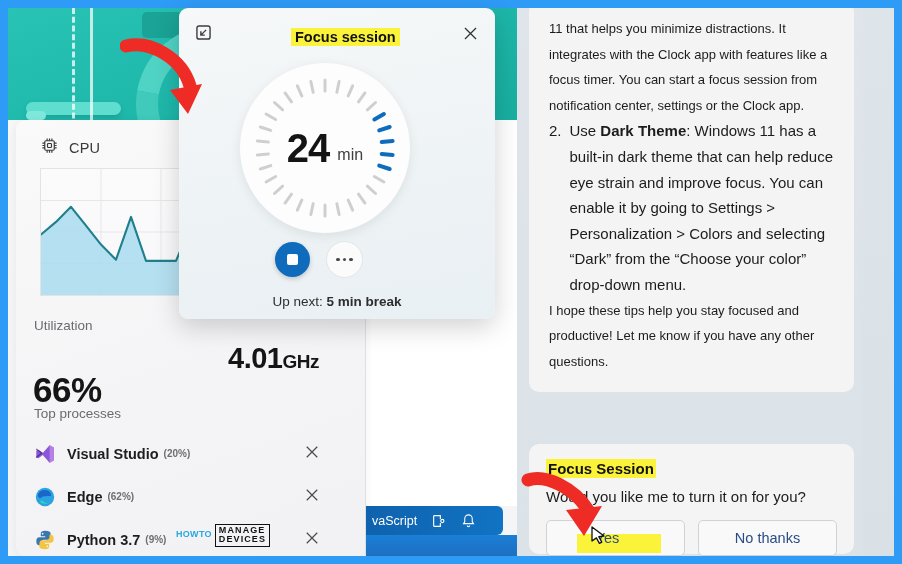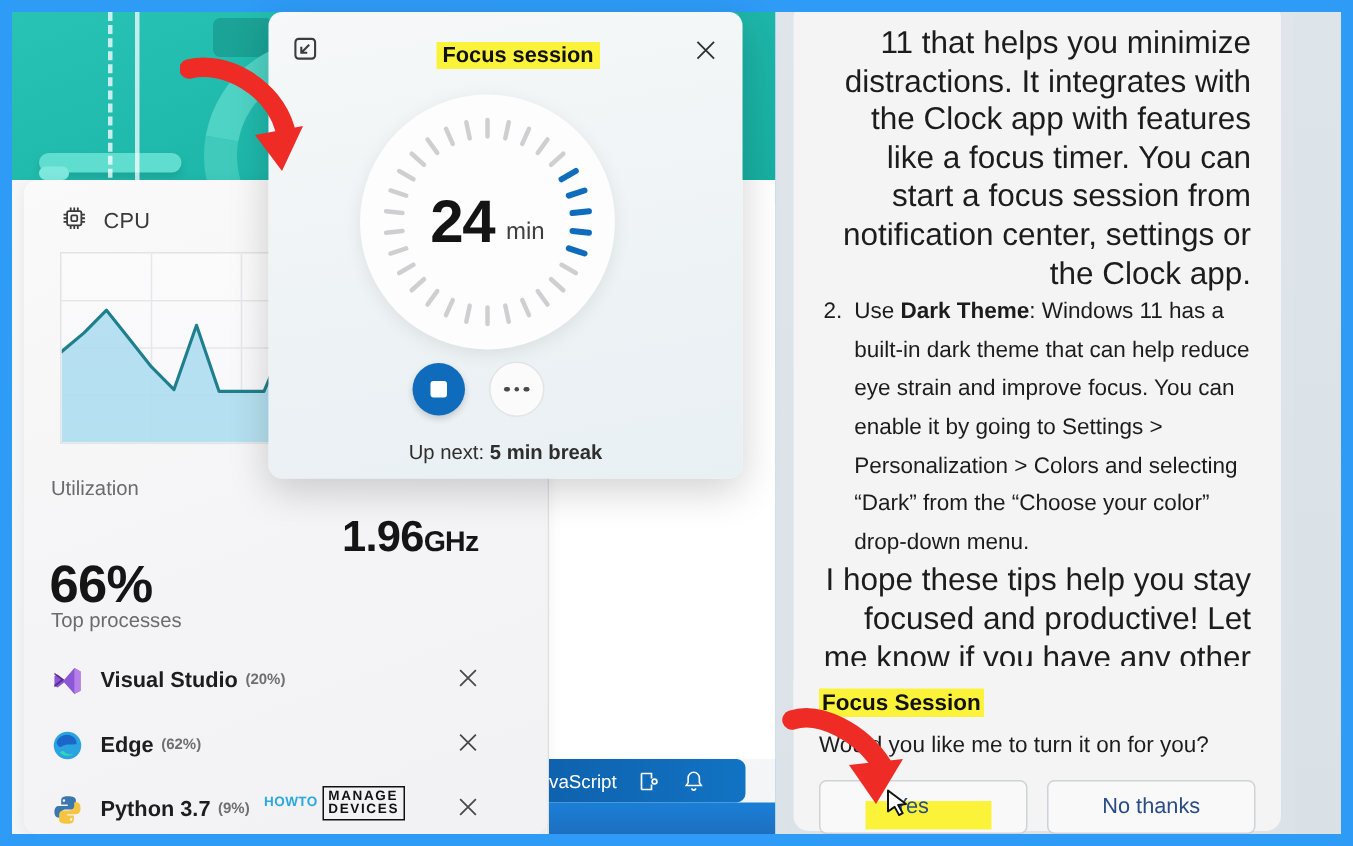--- a/index.html
+++ b/index.html
@@ -119,7 +119,7 @@
     padding:14px 20px 18px 20px;
     box-sizing:border-box;
   }
-  .chat-card p{margin:0;font-size:21px;line-height:25.6px;color:#1c1c1c;text-align:right;}
+  .chat-card p{margin:0;font-size:13px;line-height:25.6px;color:#1c1c1c;}
   .chat-list{margin:0;padding:0;list-style:none;}
   .chat-li{display:flex;gap:8px;font-size:15px;line-height:25.6px;color:#1c1c1c;}
   .chat-li .num{flex:none;}

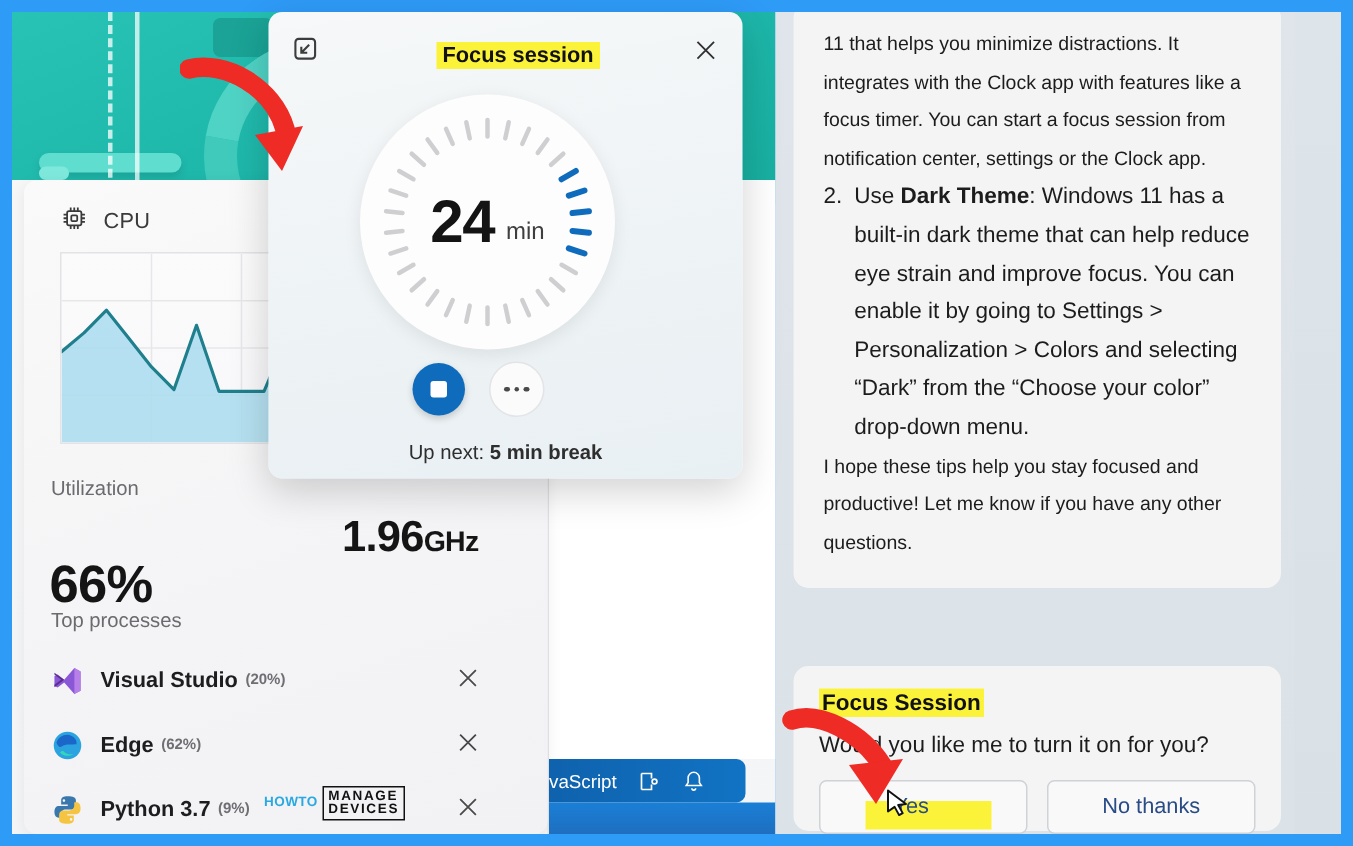--- a/index.html
+++ b/index.html
@@ -271,7 +271,7 @@
       <div class="util-label">Utilization</div>
       <div class="util-value">66%</div>
       <div class="ghz-value">
-        <span>1.96</span><span class="unit">GHz</span>
+        <span>4.01</span><span class="unit">GHz</span>
       </div>
       <div class="proc-label">Top processes</div>
 

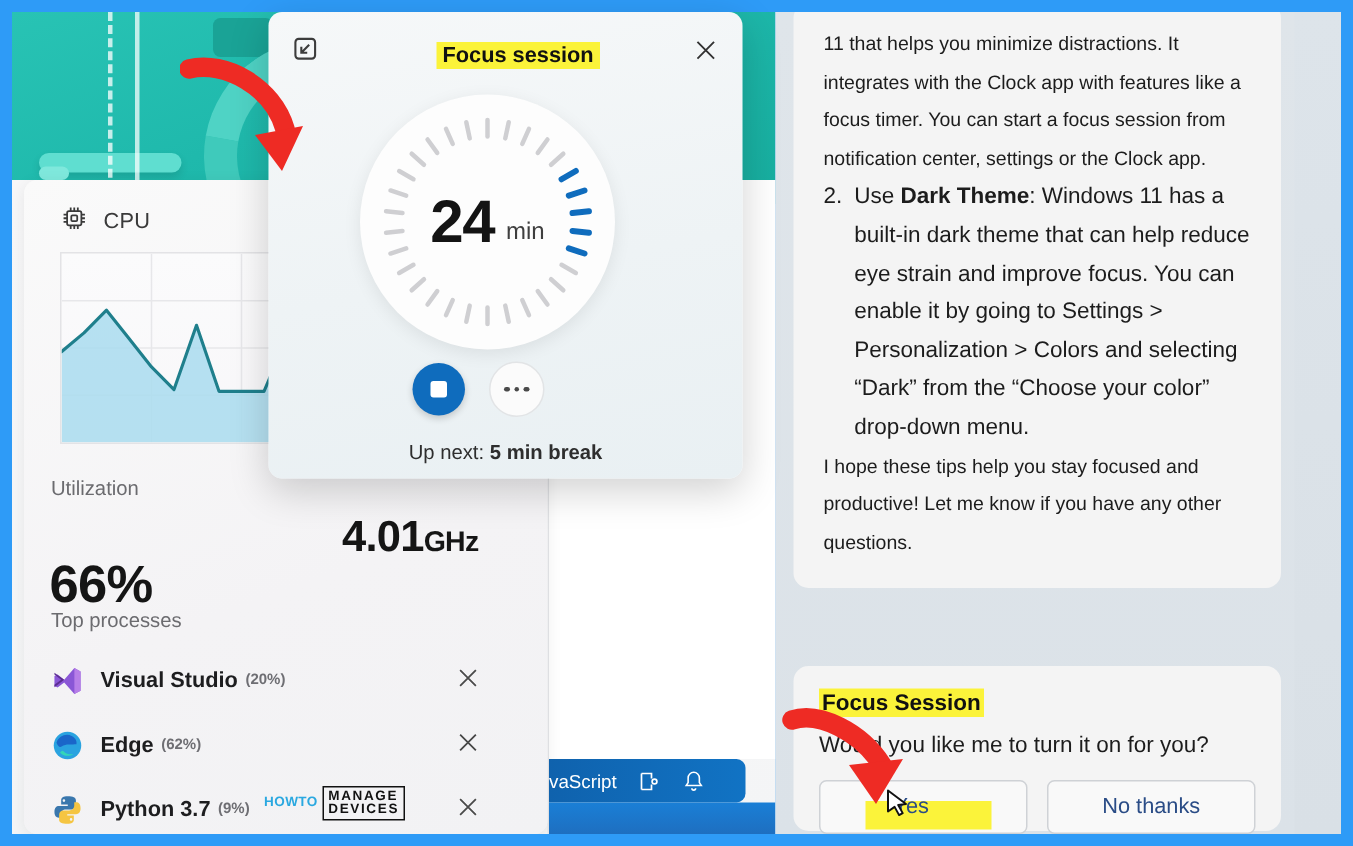--- a/index.html
+++ b/index.html
@@ -99,7 +99,7 @@
     background:linear-gradient(90deg,#0f62ad 0%,#1173c4 100%);
     border-radius:0 6px 6px 0;
     display:flex;align-items:center;gap:14px;color:#ffffff;font-size:12.5px;
-    overflow:hidden;
+    padding-left:6px;overflow:hidden;
   }
   .status-bar .sb-ico{width:16px;height:16px;display:inline-block;}
   .desk-bottom{

